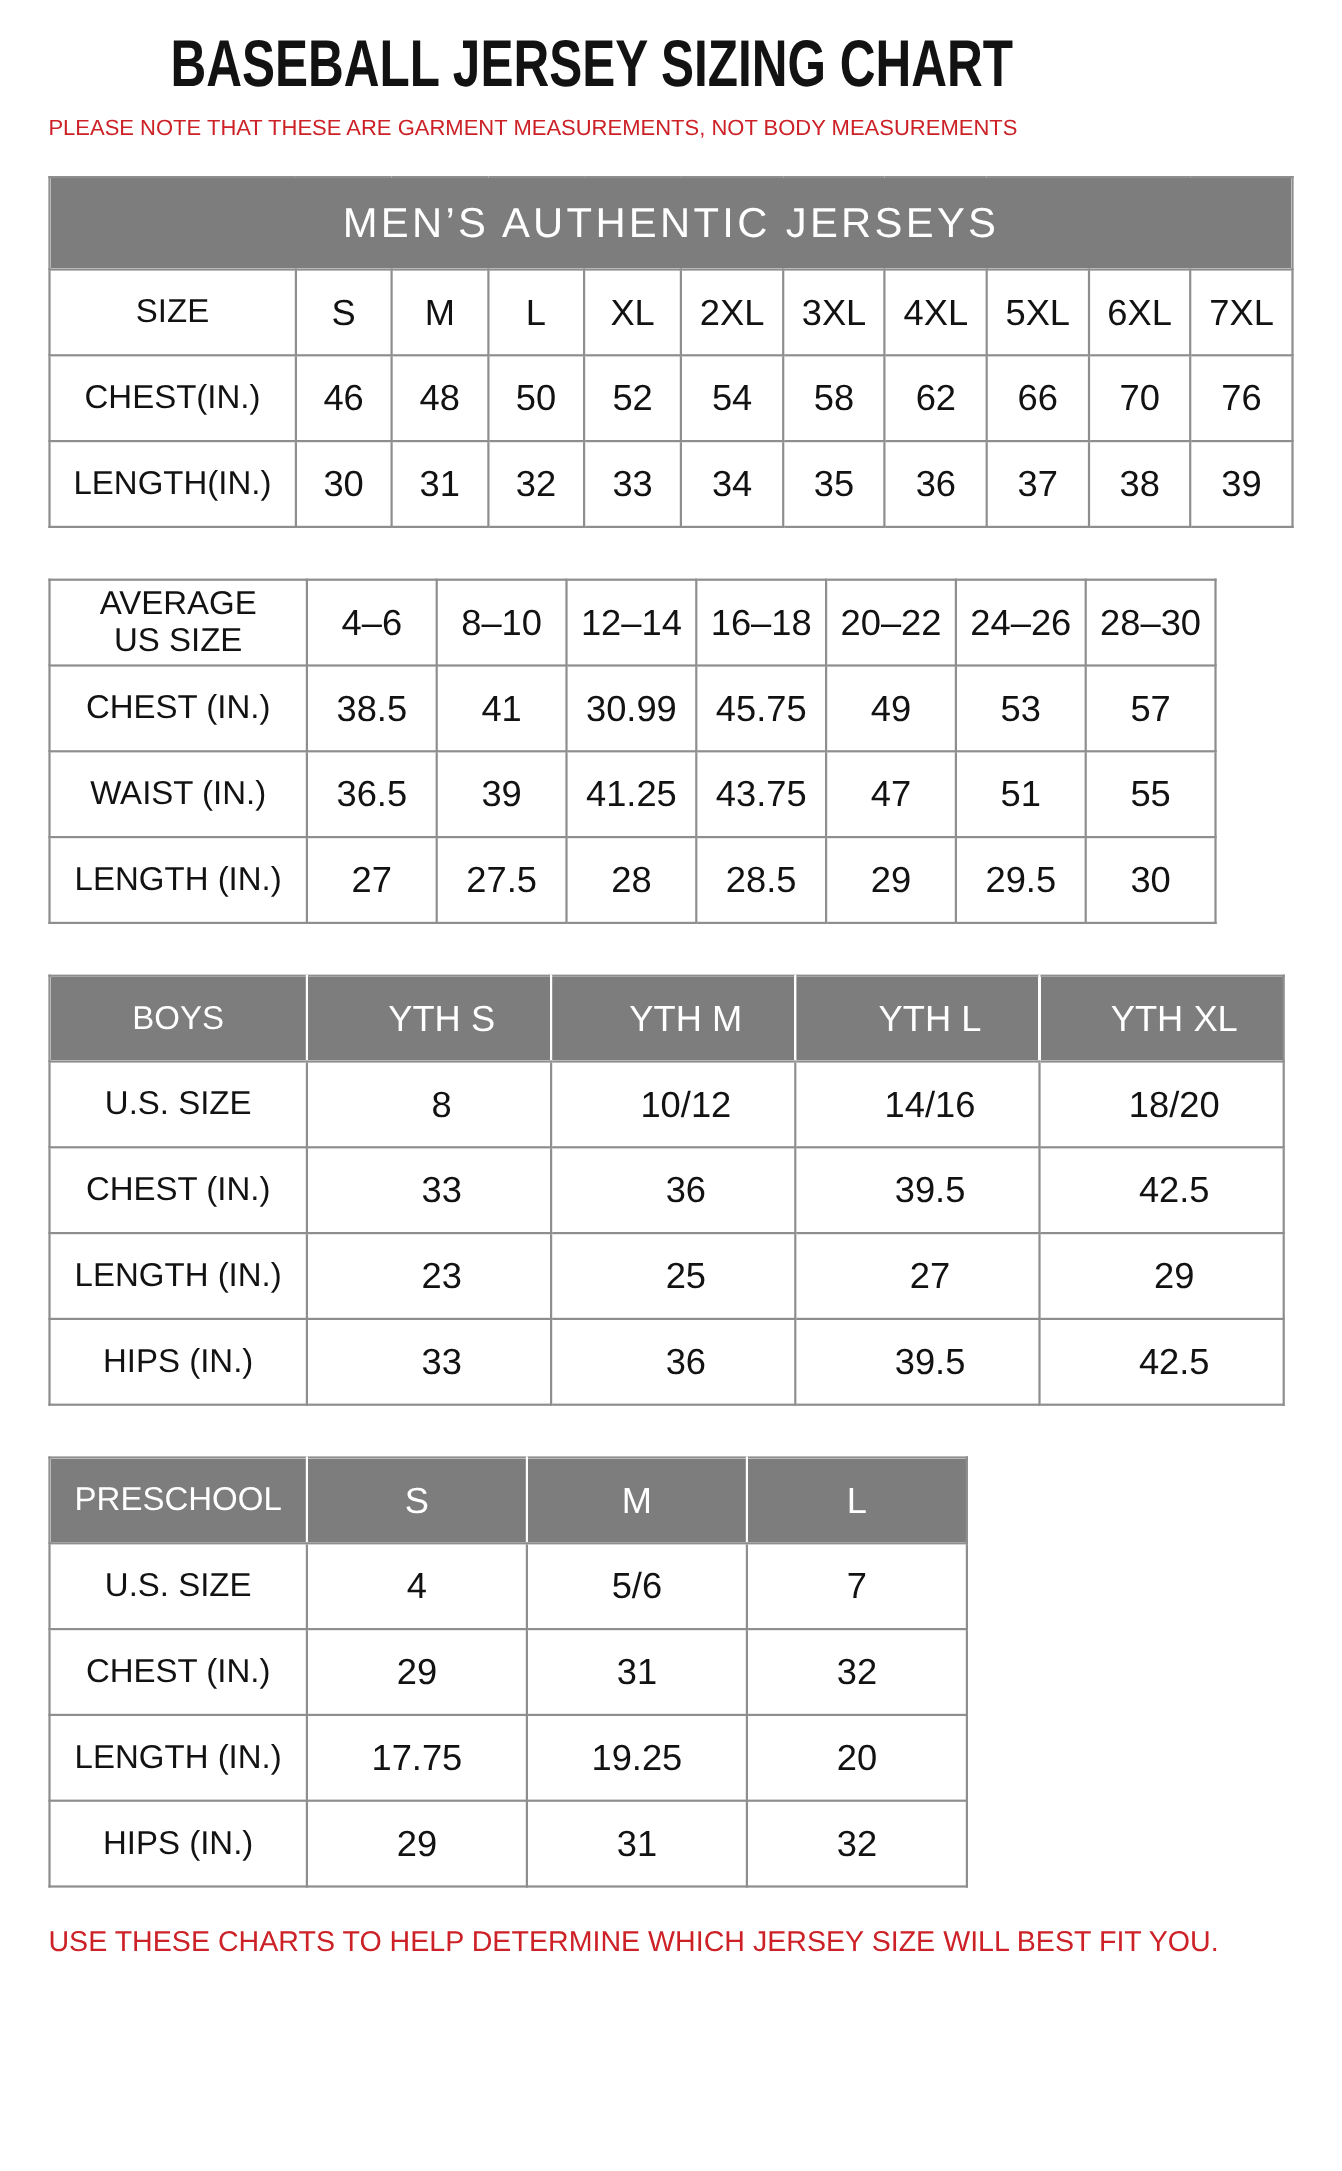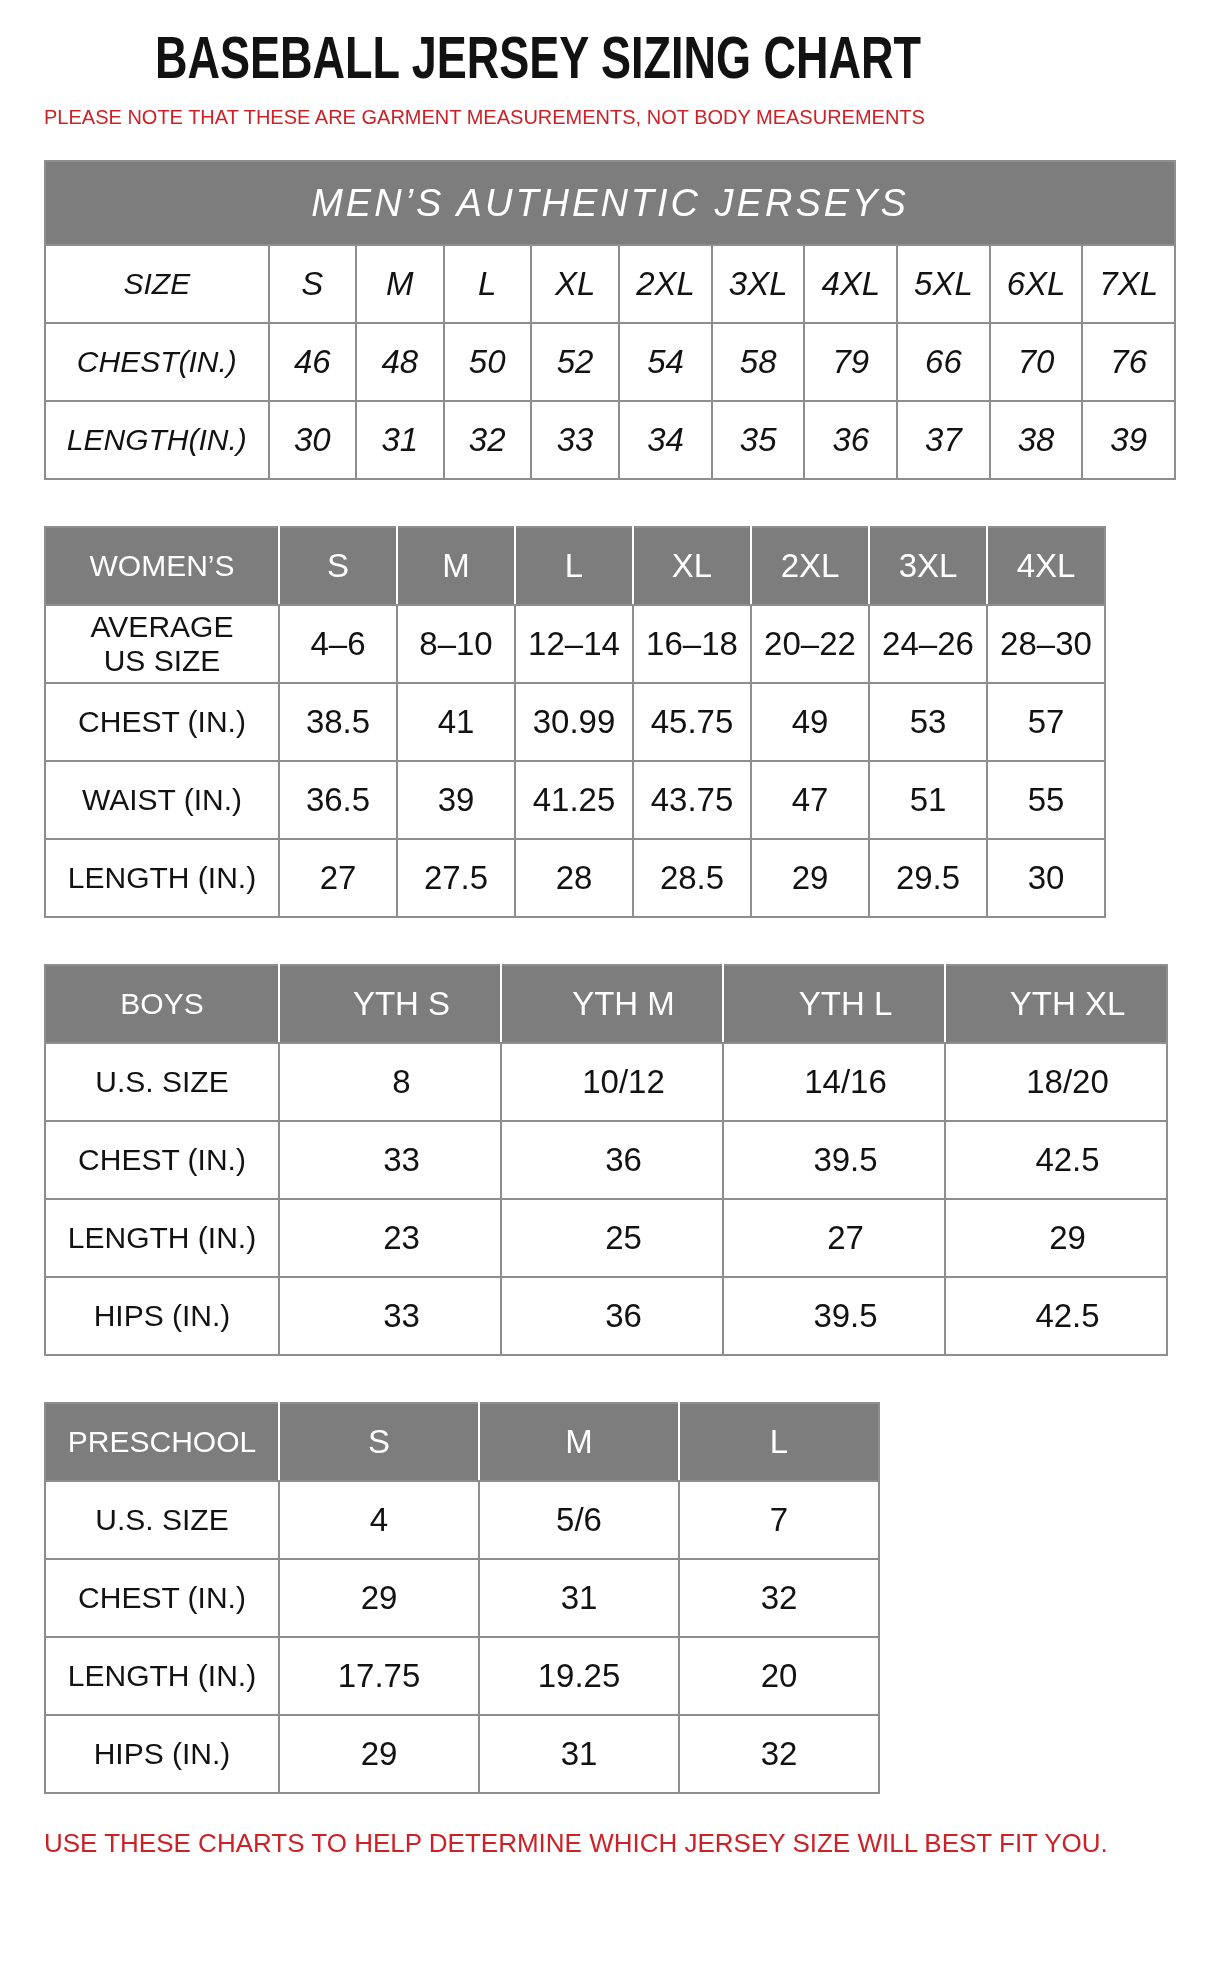--- a/index.html
+++ b/index.html
@@ -46,7 +46,7 @@
     margin-top: 46px;
     table-layout: fixed;
   }
-  #tables table.size-table:first-child { margin-top: 30px; font-style: italic; }
+  #tables table.size-table:first-child { margin-top: 30px; }
   .size-table td, .size-table th {
     border: 2px solid var(--border_gray, #8e8e8e);
     text-align: center;

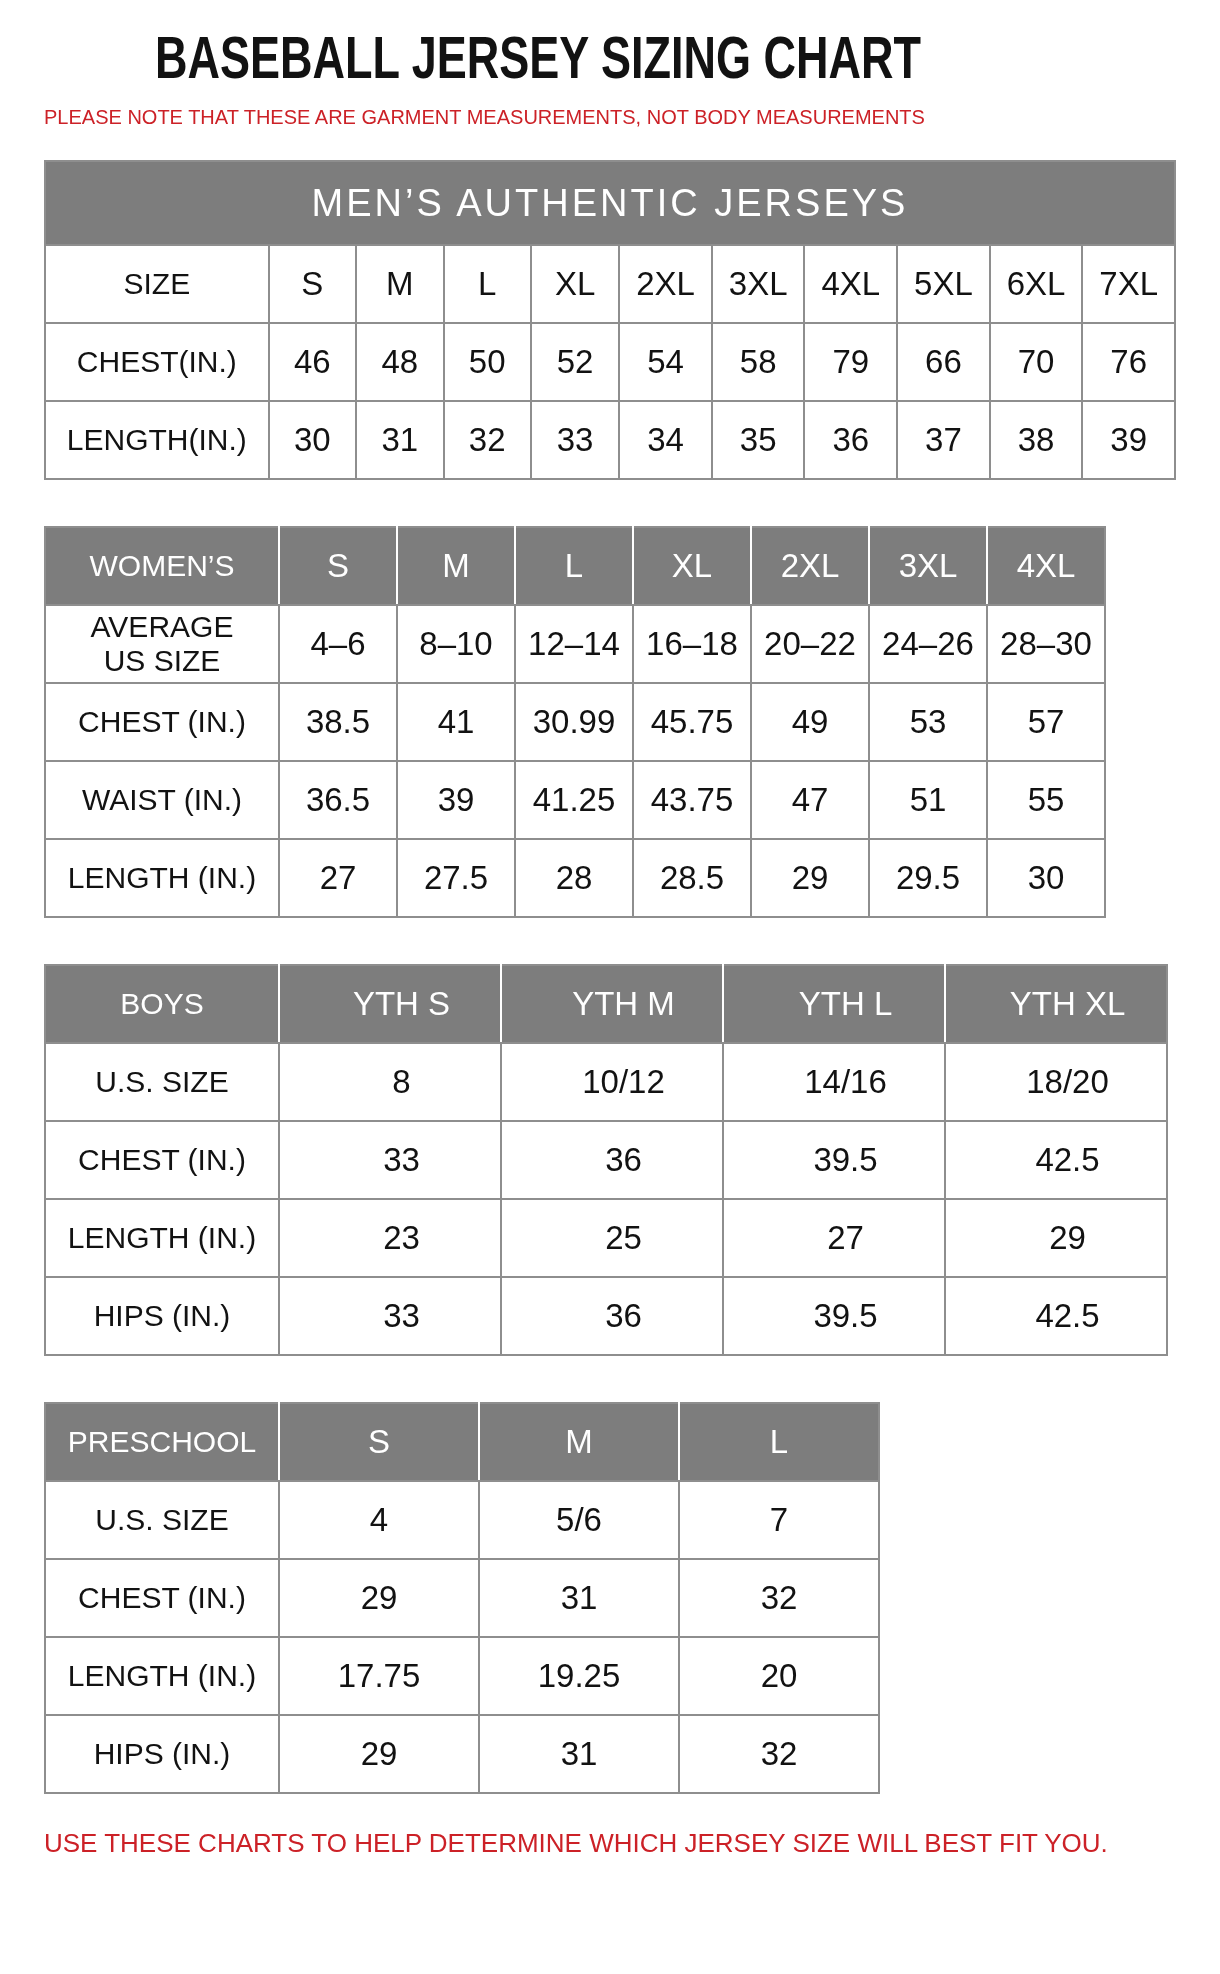--- a/index.html
+++ b/index.html
@@ -117,7 +117,7 @@
             <td class="data-cell">52</td>
             <td class="data-cell">54</td>
             <td class="data-cell">58</td>
-            <td class="data-cell">79</td>
+            <td class="data-cell">62</td>
             <td class="data-cell">66</td>
             <td class="data-cell">70</td>
             <td class="data-cell">76</td>

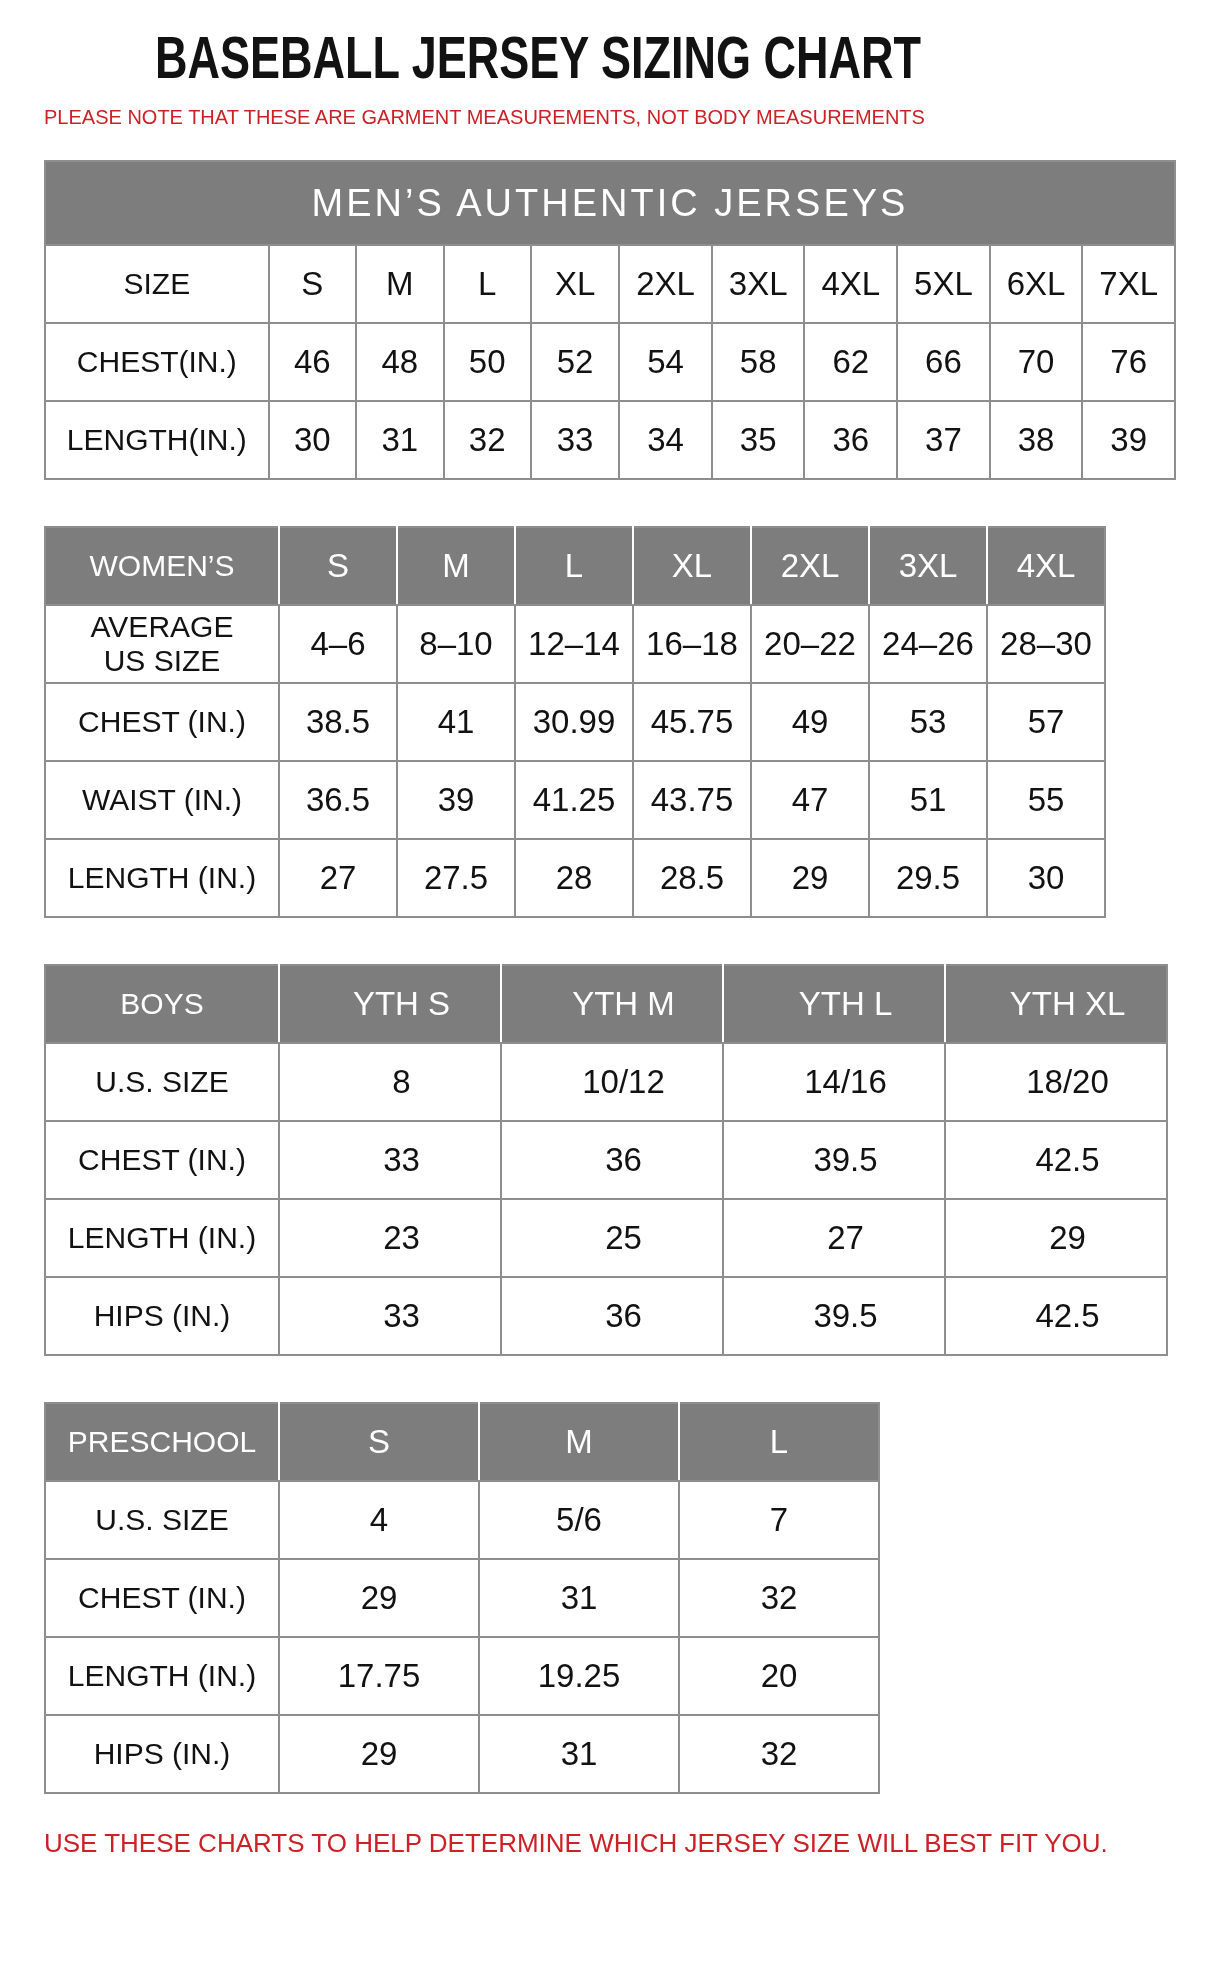--- a/index.html
+++ b/index.html
@@ -139,16 +139,6 @@
       </table>
       <table class="size-table tbl-womens">
         <tbody>
-          <tr class="head-row">
-            <th class="row-label">WOMEN’S</th>
-            <th class="data-cell">S</th>
-            <th class="data-cell">M</th>
-            <th class="data-cell">L</th>
-            <th class="data-cell">XL</th>
-            <th class="data-cell">2XL</th>
-            <th class="data-cell">3XL</th>
-            <th class="data-cell">4XL</th>
-          </tr>
           <tr>
             <td class="row-label">AVERAGE
 US SIZE</td>

